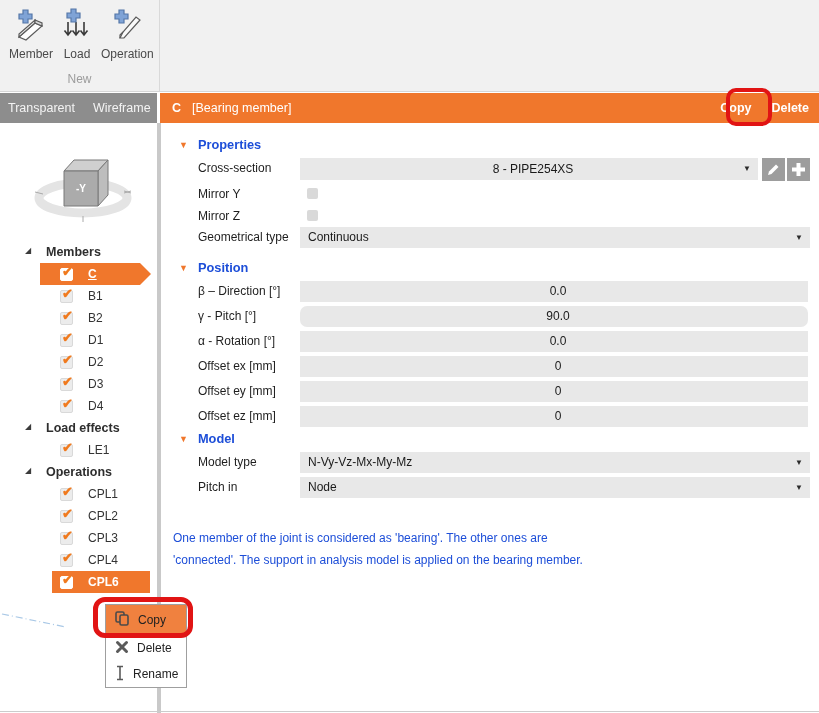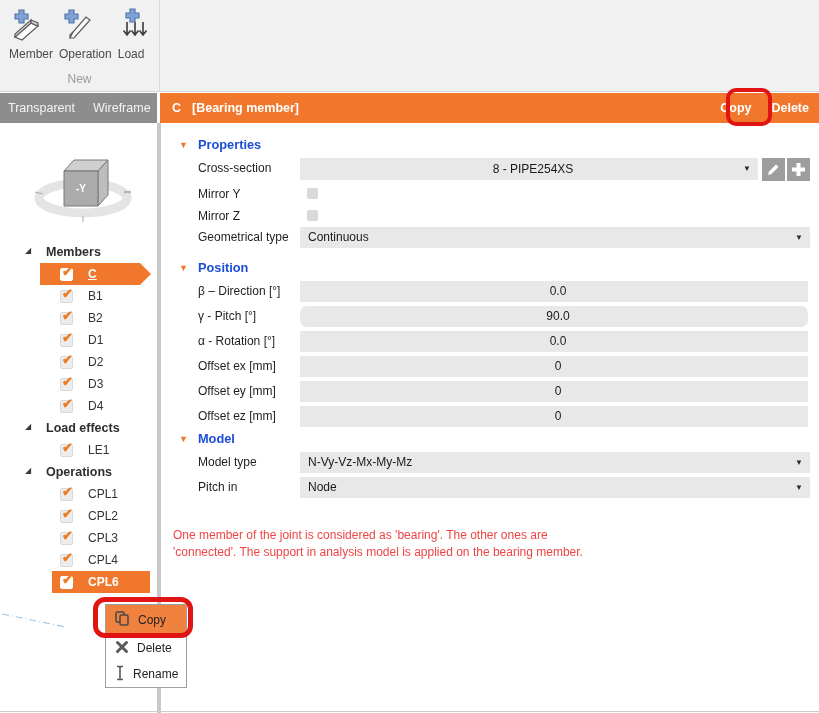--- a/index.html
+++ b/index.html
@@ -11,7 +11,7 @@
   .ribbon-divider { position: absolute; left: 159px; top: 0; width: 1px; height: 92px; background: #d9d9d9; }
   .ribbon-group { position: absolute; left: 0; top: 0; width: 159px; height: 92px; }
   .ribbon-buttons { position: absolute; left: 6px; top: 5px; display: flex; }
-  .ribbon-btn { display: flex; flex-direction: column; align-items: flex-start; padding: 2px 3px; cursor: default; }
+  .ribbon-btn { display: flex; flex-direction: column; align-items: center; padding: 2px 3px; cursor: default; }
   .ribbon-btn .lbl { color: #4a4a4a; margin-top: 1px; font-size: 12px; }
   .ribbon-group-label { position: absolute; left: 0; top: 72px; width: 159px; text-align: center; color: #9c9c9c; font-size: 12px; }
 

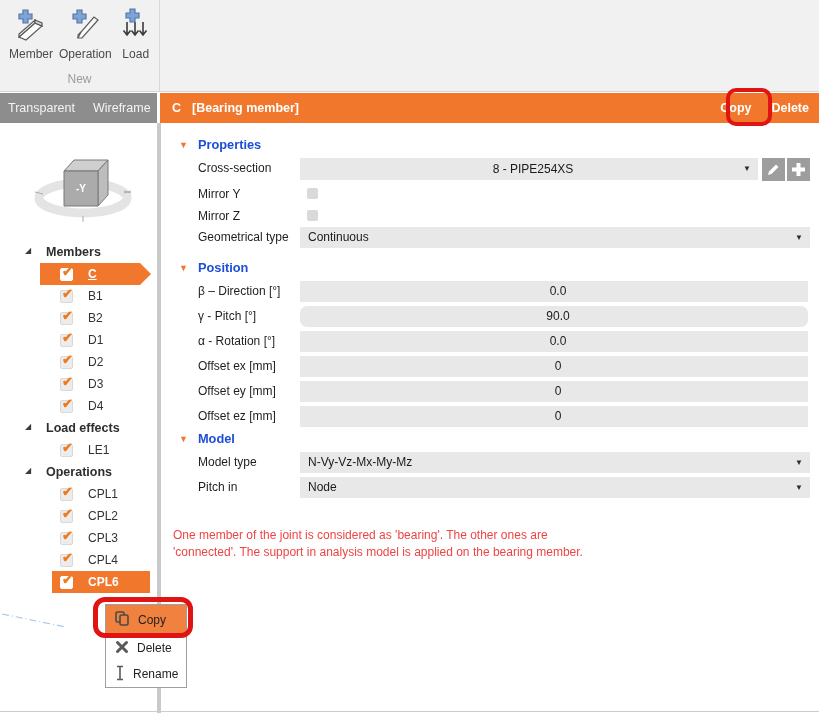--- a/index.html
+++ b/index.html
@@ -99,16 +99,6 @@
         <div class="ribbon-btn">
           <span>
             <svg width="36" height="36" viewBox="0 0 36 36">
-              <path d="M11 31 L15 31 L31 13 L27 10 L14 25 Z" fill="#fafafa" stroke="#5a5a5a" stroke-width="1.2"></path>
-              <path d="M11 31 L11 28 L14 25" fill="none" stroke="#5a5a5a" stroke-width="1.2"></path>
-              <path d="M10 3 h5 v4 h4 v5 h-4 v4 h-5 v-4 h-4 v-5 h4 z" fill="#7FA3D6" stroke="#5577A8" stroke-width="1.2"></path>
-            </svg>
-          </span>
-          <span class="lbl">Operation</span>
-        </div>
-        <div class="ribbon-btn">
-          <span>
-            <svg width="36" height="36" viewBox="0 0 36 36">
               <g stroke="#3a3a3a" stroke-width="1.6" fill="none">
                 <path d="M9 15 v13 m-3.5 -4.5 l3.5 4.5 l3.5 -4.5"></path>
                 <path d="M17 15 v13 m-3.5 -4.5 l3.5 4.5 l3.5 -4.5"></path>
@@ -118,6 +108,16 @@
             </svg>
           </span>
           <span class="lbl">Load</span>
+        </div>
+        <div class="ribbon-btn">
+          <span>
+            <svg width="36" height="36" viewBox="0 0 36 36">
+              <path d="M11 31 L15 31 L31 13 L27 10 L14 25 Z" fill="#fafafa" stroke="#5a5a5a" stroke-width="1.2"></path>
+              <path d="M11 31 L11 28 L14 25" fill="none" stroke="#5a5a5a" stroke-width="1.2"></path>
+              <path d="M10 3 h5 v4 h4 v5 h-4 v4 h-5 v-4 h-4 v-5 h4 z" fill="#7FA3D6" stroke="#5577A8" stroke-width="1.2"></path>
+            </svg>
+          </span>
+          <span class="lbl">Operation</span>
         </div>
       </div>
       <div class="ribbon-group-label">New</div>

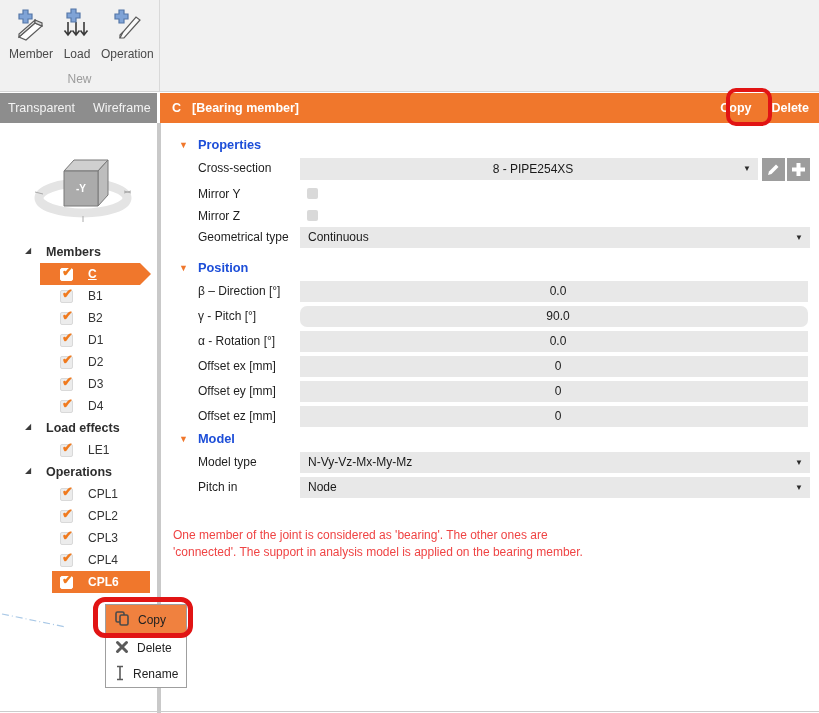--- a/index.html
+++ b/index.html
@@ -22,7 +22,7 @@
   
   .hdr { position: absolute; left: 160px; top: 93px; width: 659px; height: 30px; background: #F0772C; display: flex; align-items: center; color: #fff; font-weight: bold; font-size: 12.5px; }
   .hdr .mid { padding-left: 12px; }
-  .hdr .mtitle { padding-left: 11px; font-weight: bold; }
+  .hdr .mtitle { padding-left: 11px; font-weight: normal; }
   .hdr .spacer { flex: 1; }
   .hdr .act { padding: 0 10px; cursor: pointer; }
 

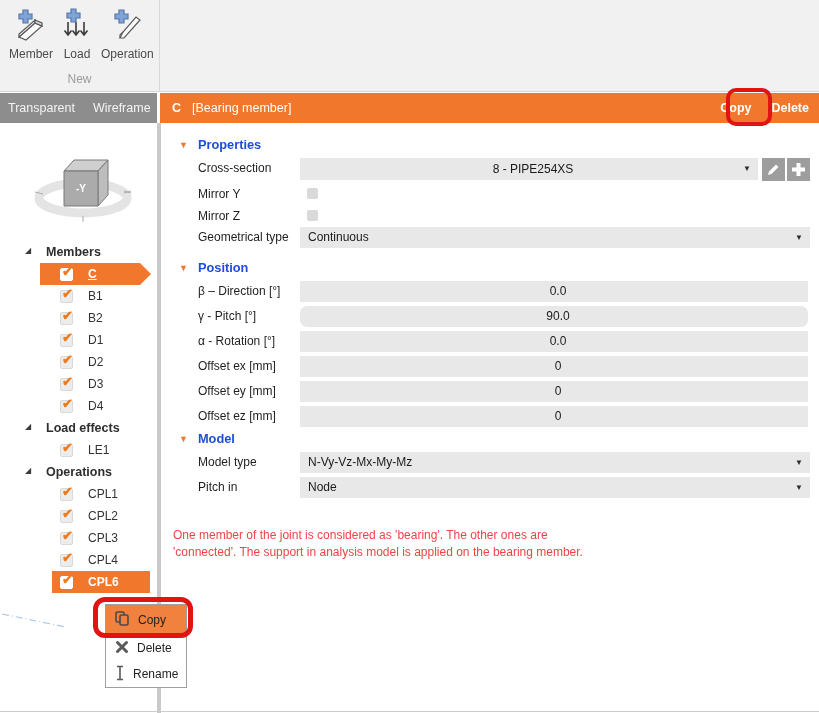--- a/index.html
+++ b/index.html
@@ -75,7 +75,7 @@
   input.field { outline: none; }
   .mini-chk { position: absolute; left: 146px; width: 11px; height: 11px; background: #d9d9d9; border-radius: 2px; cursor: pointer; }
   .sqbtn { position: absolute; width: 23px; height: 23px; background: #9d9d9d; display: flex; align-items: center; justify-content: center; cursor: pointer; }
-  .note { position: absolute; left: 12px; top: 404px; width: 414px; color: #ef4444; font-size: 12px; line-height: 17px; }
+  .note { position: absolute; left: 12px; top: 404px; width: 414px; color: #1d4ed8; font-size: 12px; line-height: 22px; }
 </style>
 </head>
 <body>

